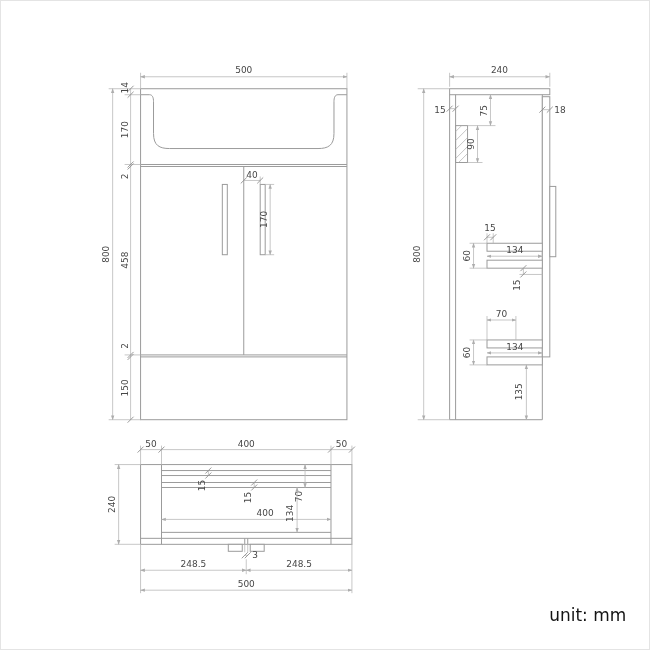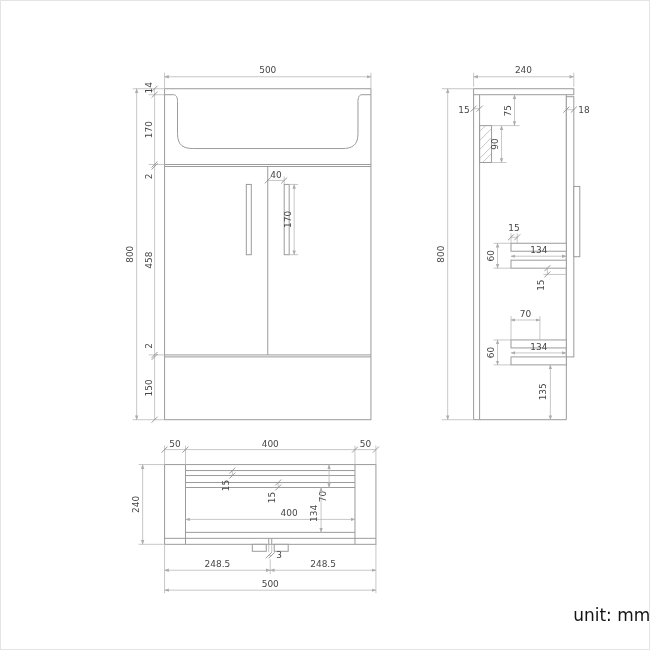--- a/index.html
+++ b/index.html
@@ -3,7 +3,7 @@
 <meta charset="utf-8">
 <style>
   html,body{margin:0;padding:0;background:#fff;}
-  .canvas{position:relative;width:650px;height:650px;box-sizing:border-box;border:1px solid #e4e4e4;background:#fff;overflow:hidden;padding-left:24px;}
+  .canvas{position:relative;width:650px;height:650px;box-sizing:border-box;border:1px solid #e4e4e4;background:#fff;overflow:hidden;}
   svg{display:block;}
   .geo{stroke:#9b9b9b;stroke-width:1;fill:none;}
   .geow{stroke:#9b9b9b;stroke-width:1;fill:#fff;}

